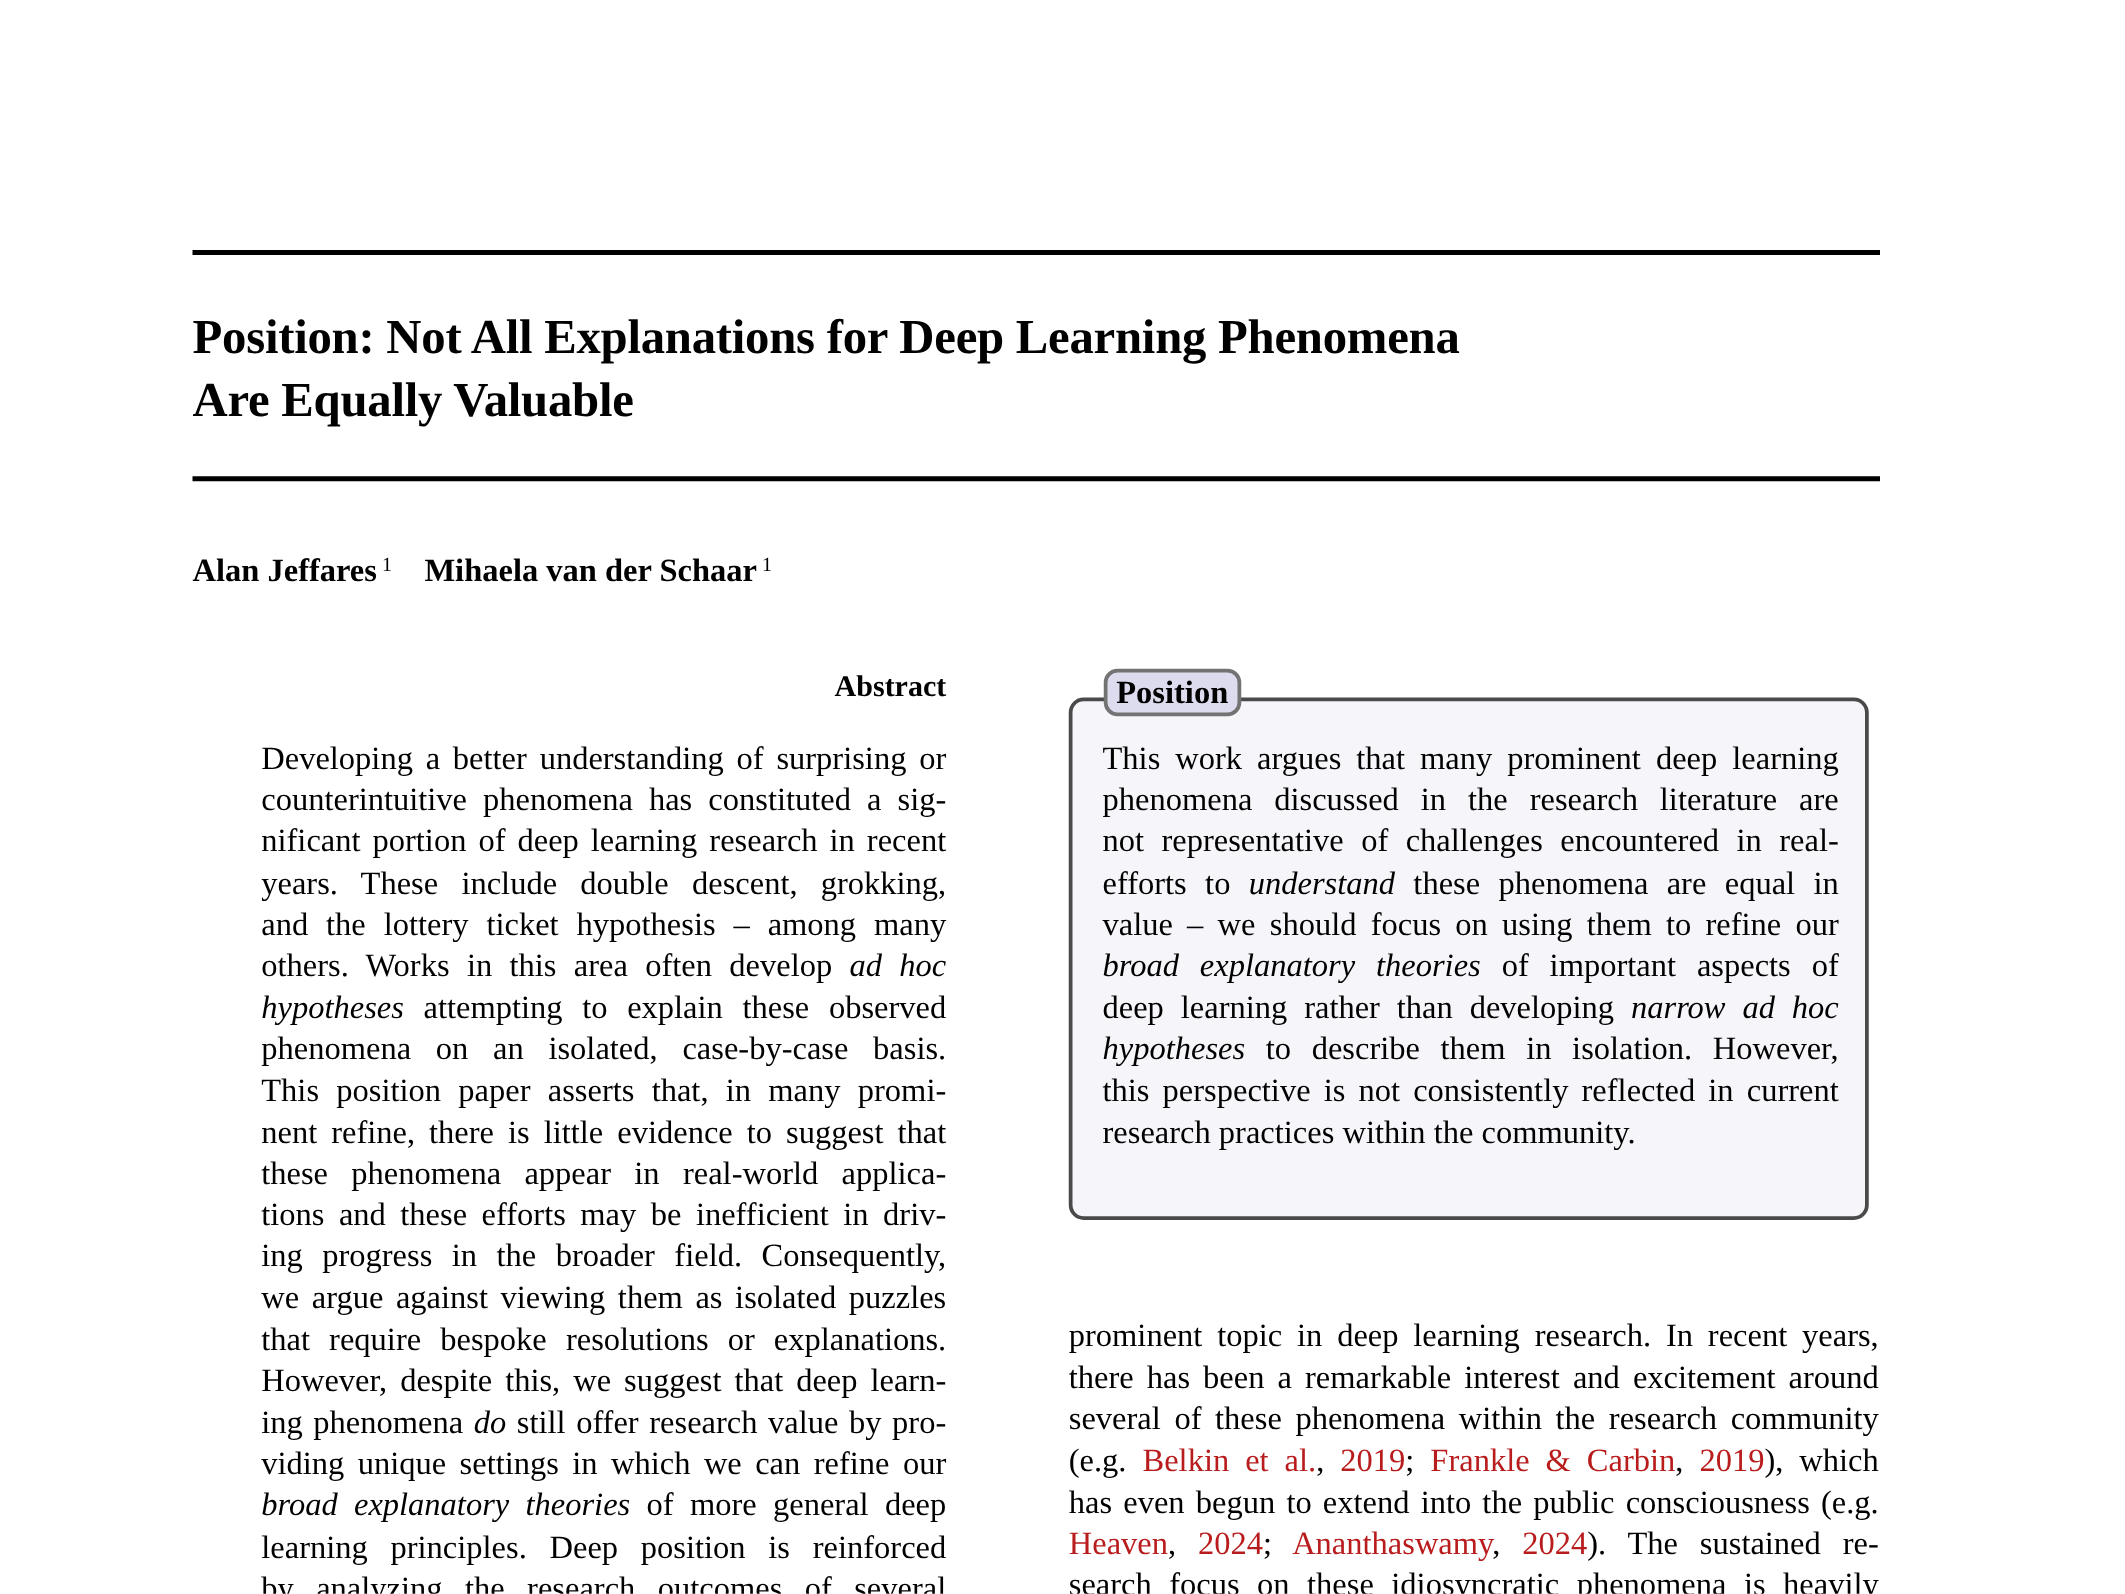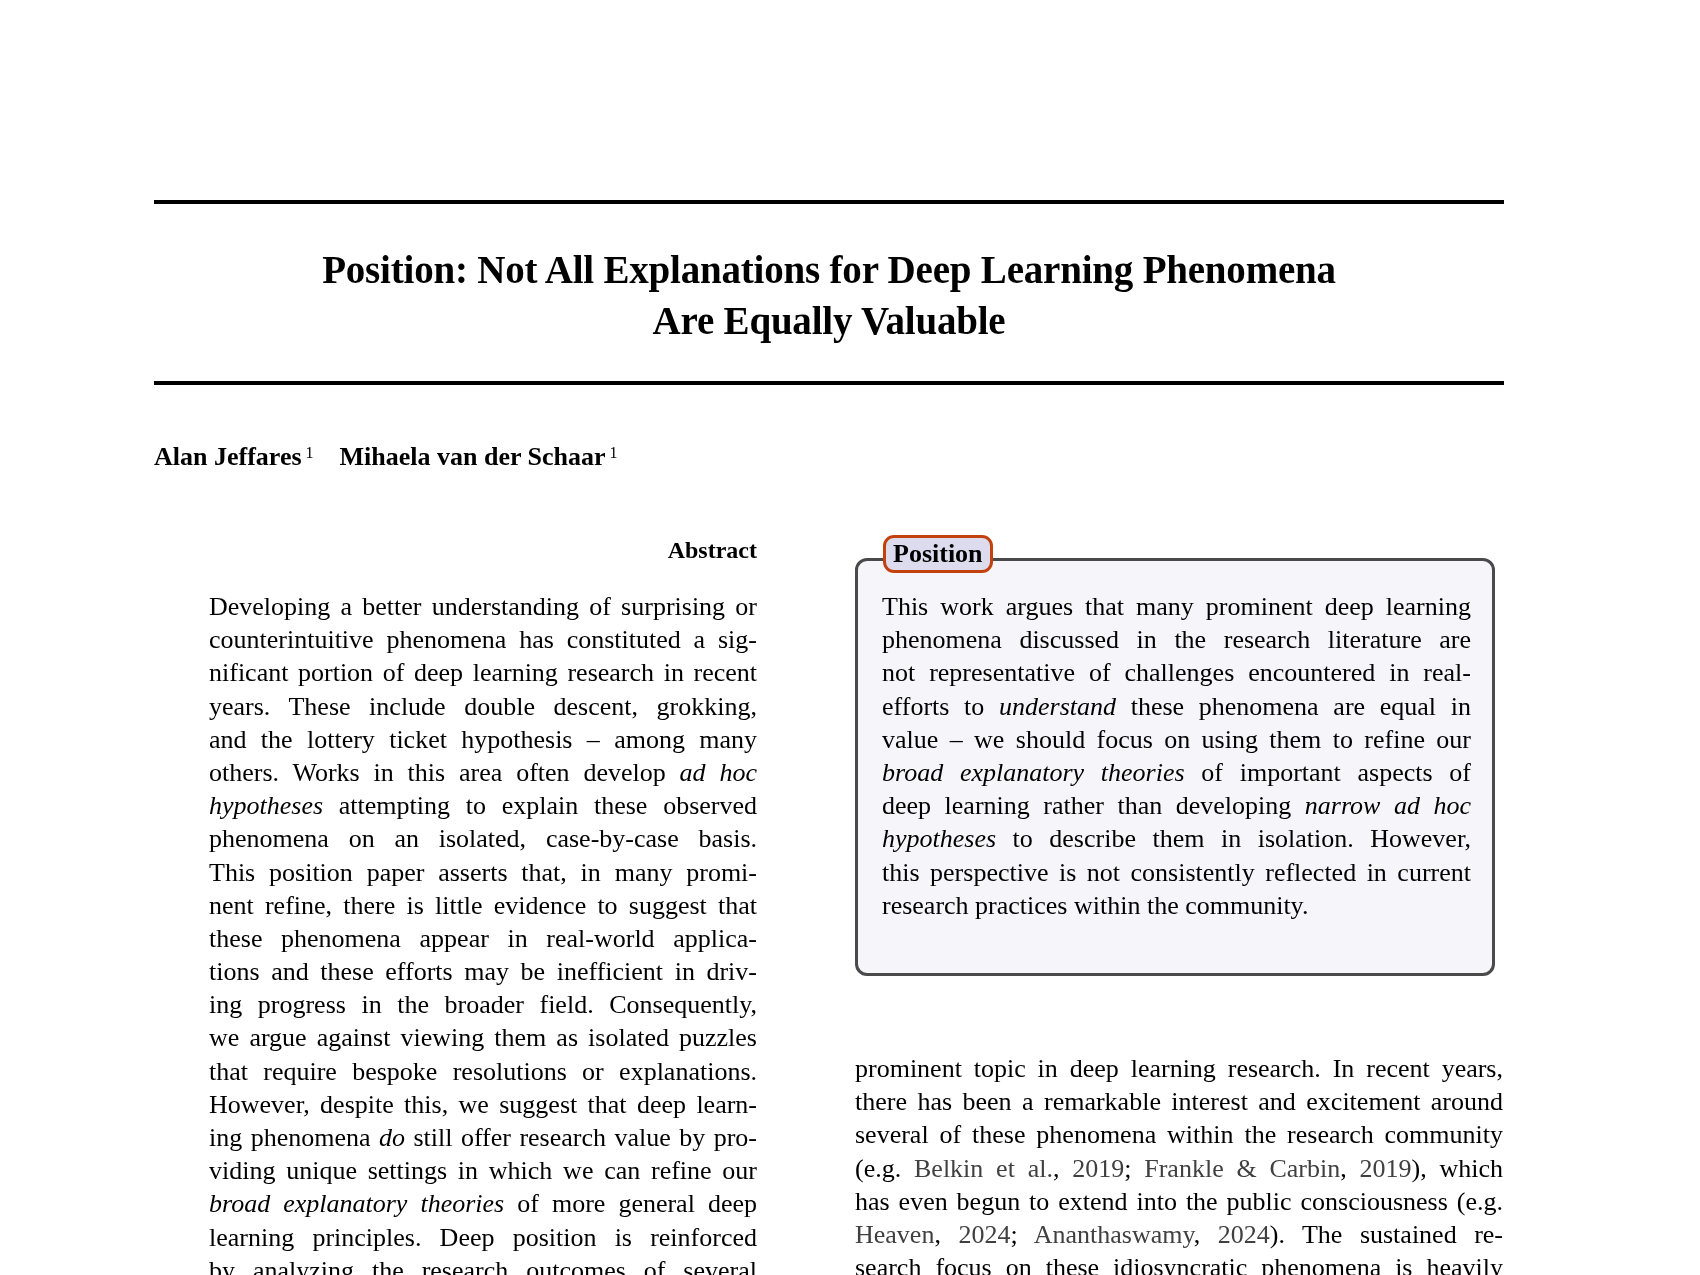--- a/index.html
+++ b/index.html
@@ -6,7 +6,7 @@
   body { width:1700px; height:1275px; position:relative; overflow:hidden;
          font-family:"Liberation Serif", "DejaVu Serif", serif; color:#000; }
   .rule { position:absolute; left:154px; width:1350px; height:4px; background:#000; }
-  .title { position:absolute; left:154px; width:1350px; top:244px; text-align:center;
+  .title { position:absolute; left:154px; width:1350px; top:244px; text-align:left;
            font-weight:bold; font-size:39px; line-height:51px; letter-spacing:-0.2px; }
   .authors { position:absolute; left:154px; width:1350px; top:441px; text-align:left;
              font-weight:bold; font-size:26px; line-height:32px; }

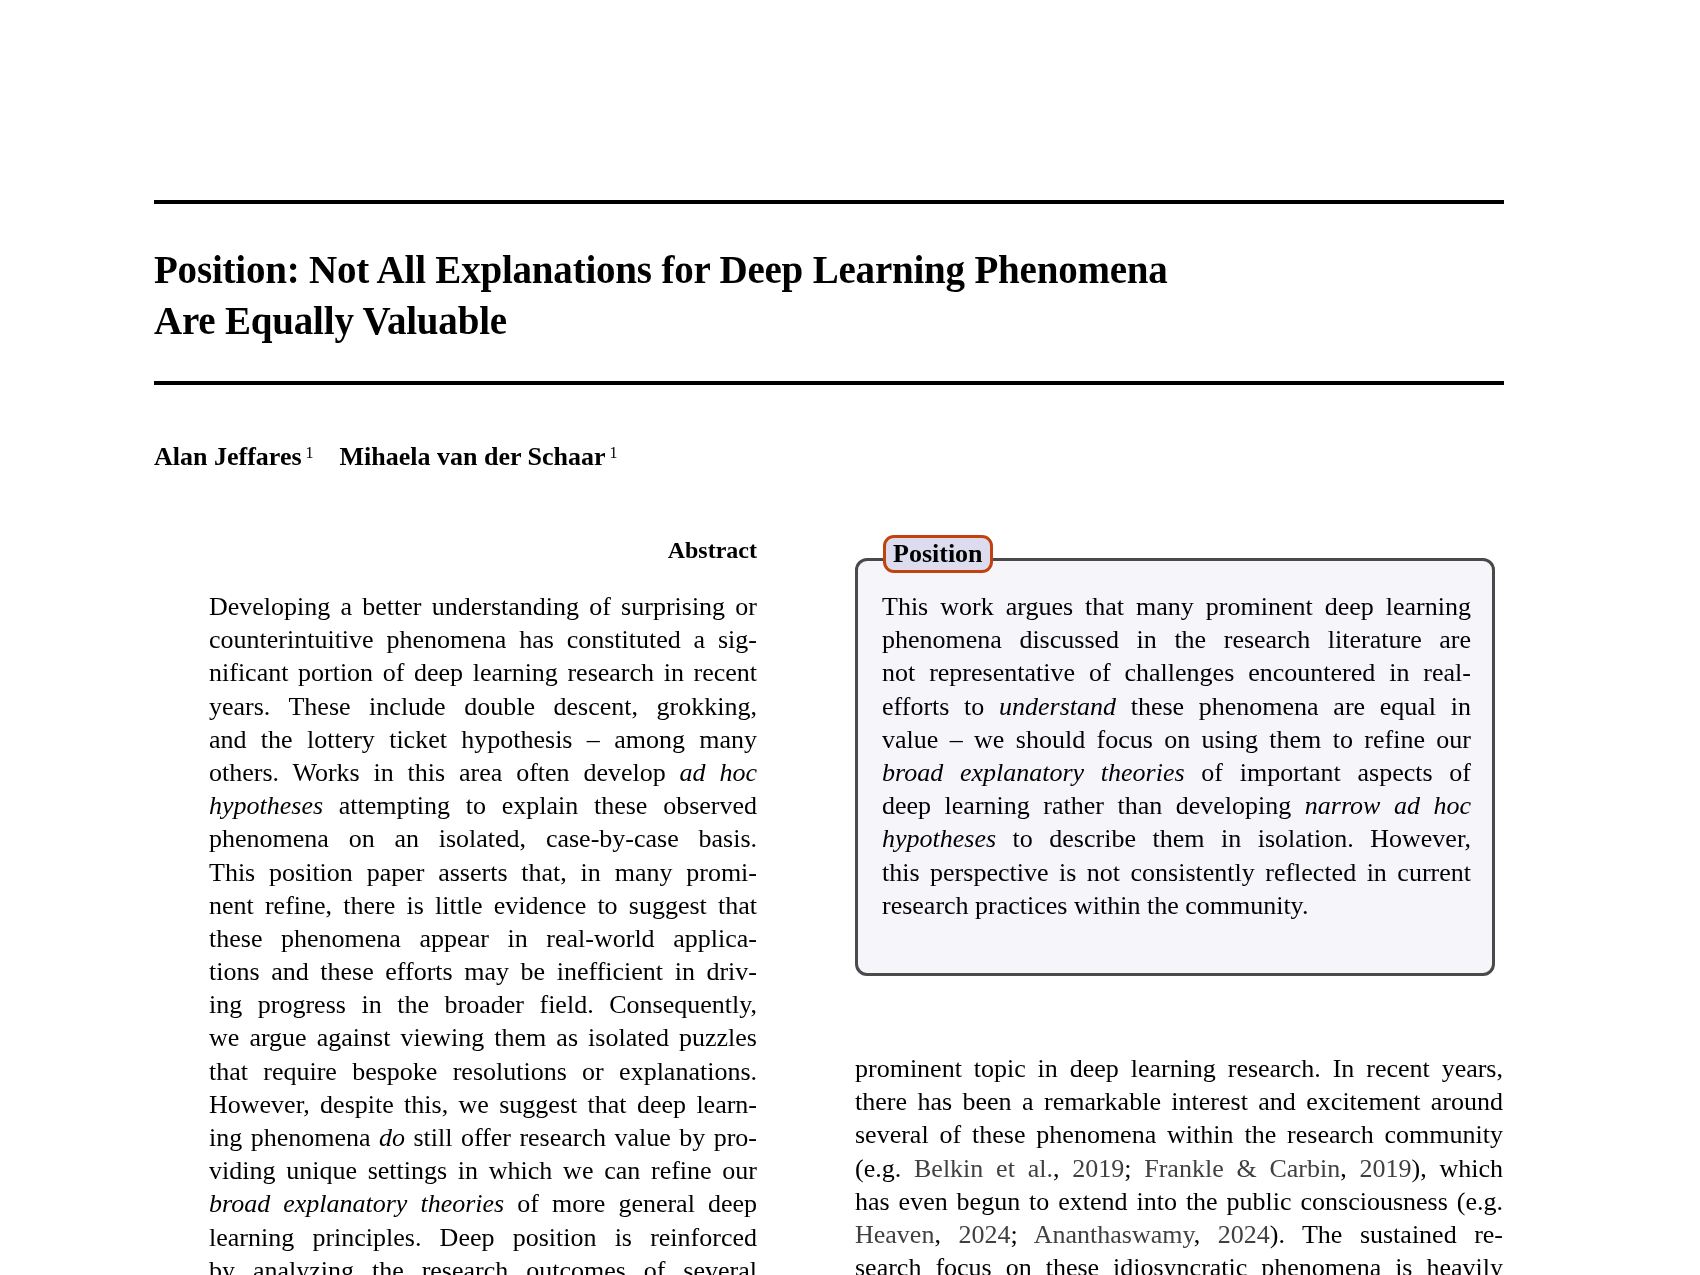--- a/index.html
+++ b/index.html
@@ -21,7 +21,7 @@
   .pos-box { position:absolute; left:855px; top:558px; width:640px; height:418px;
              border:3px solid #4a4a4a; border-radius:12px; background:#f5f5fa; box-sizing:border-box; }
   .pos-label { position:absolute; left:883px; top:535px; height:38px; padding:0 7px;
-               border:3px solid #c2410c; border-radius:11px; background:#dcdcee; box-sizing:border-box;
+               border:3px solid #737373; border-radius:11px; background:#dcdcee; box-sizing:border-box;
                font-weight:bold; font-size:26px; line-height:32px; }
   .pos-text { left:882px; width:589px; top:590px; }
   .body-right { left:855px; width:648px; top:1052px; }

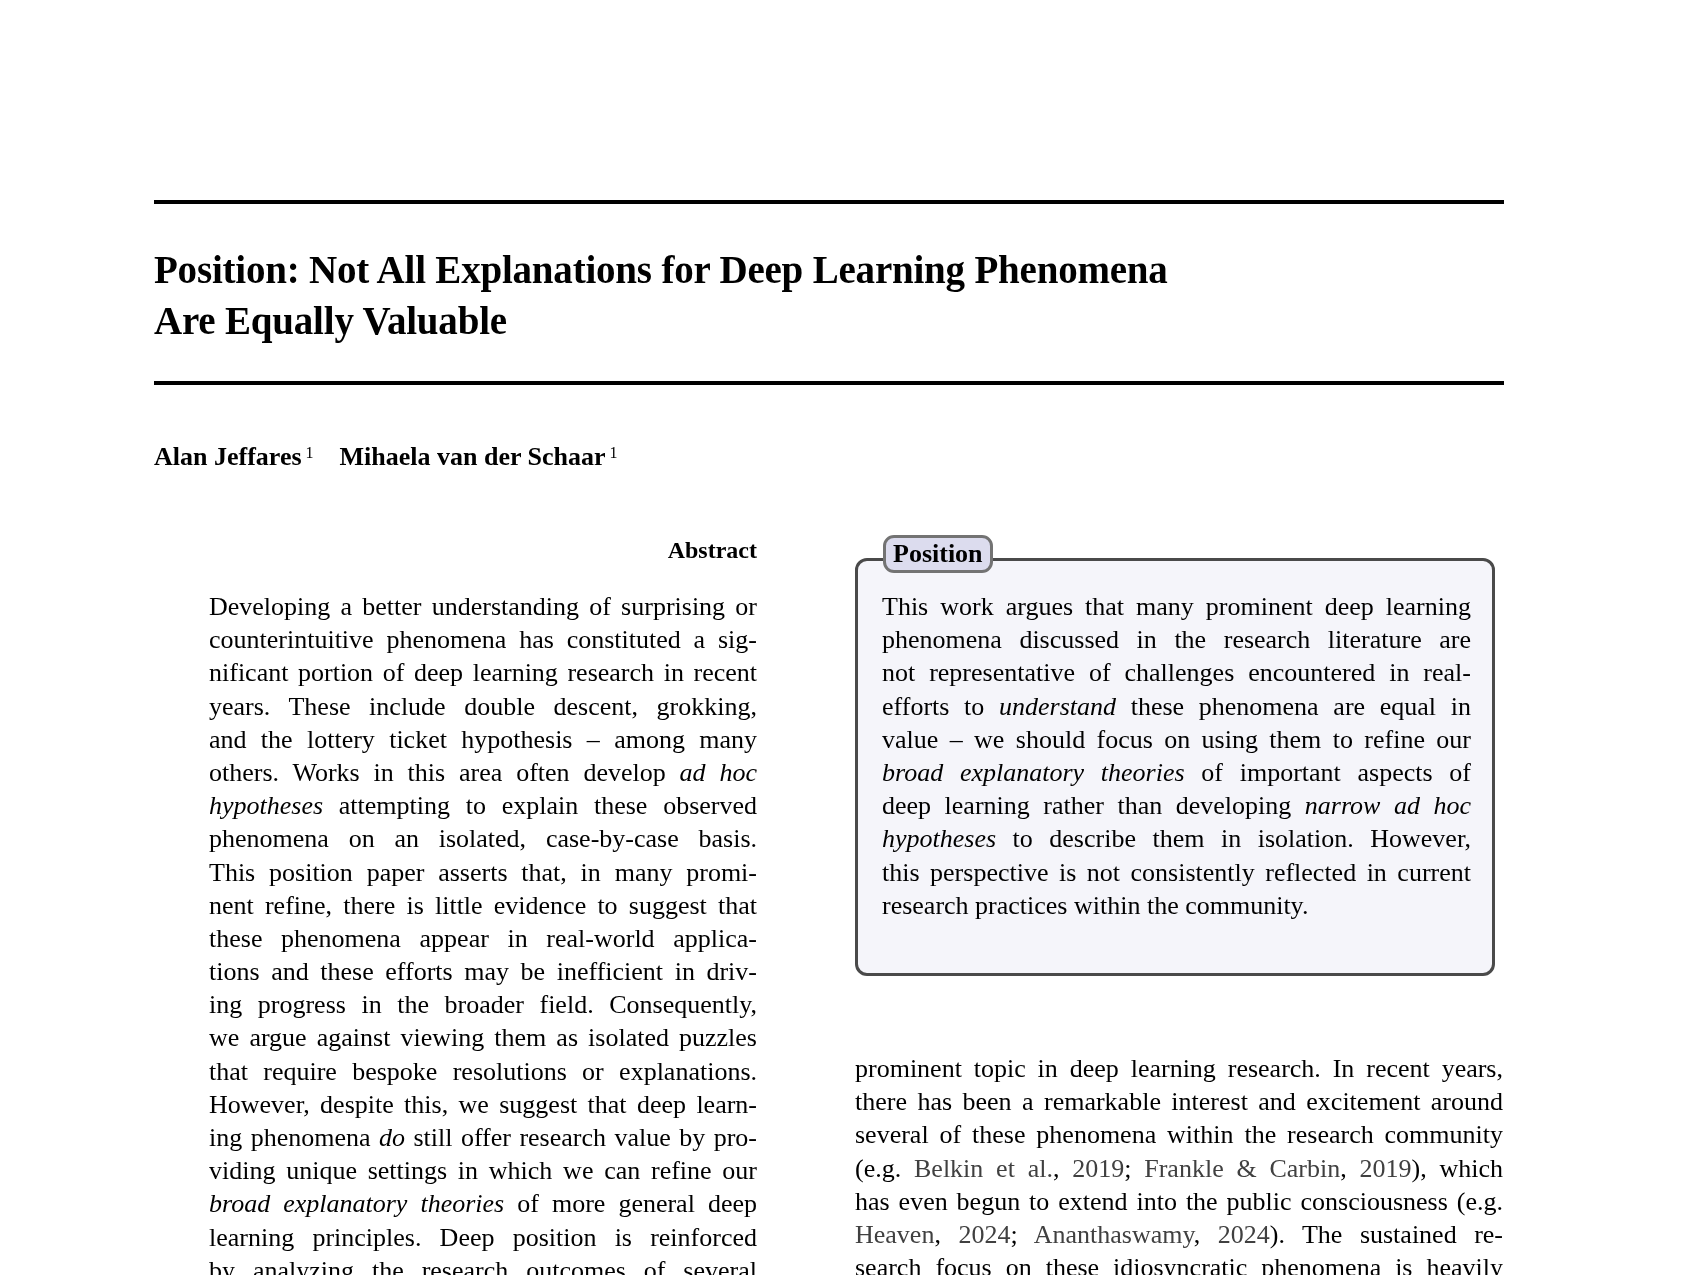--- a/index.html
+++ b/index.html
@@ -25,7 +25,7 @@
                font-weight:bold; font-size:26px; line-height:32px; }
   .pos-text { left:882px; width:589px; top:590px; }
   .body-right { left:855px; width:648px; top:1052px; }
-  .cite { color:#404040; }
+  .cite { color:#b91c1c; }
   i { font-style:italic;margin-top:38px; }
 </style>
 </head>

